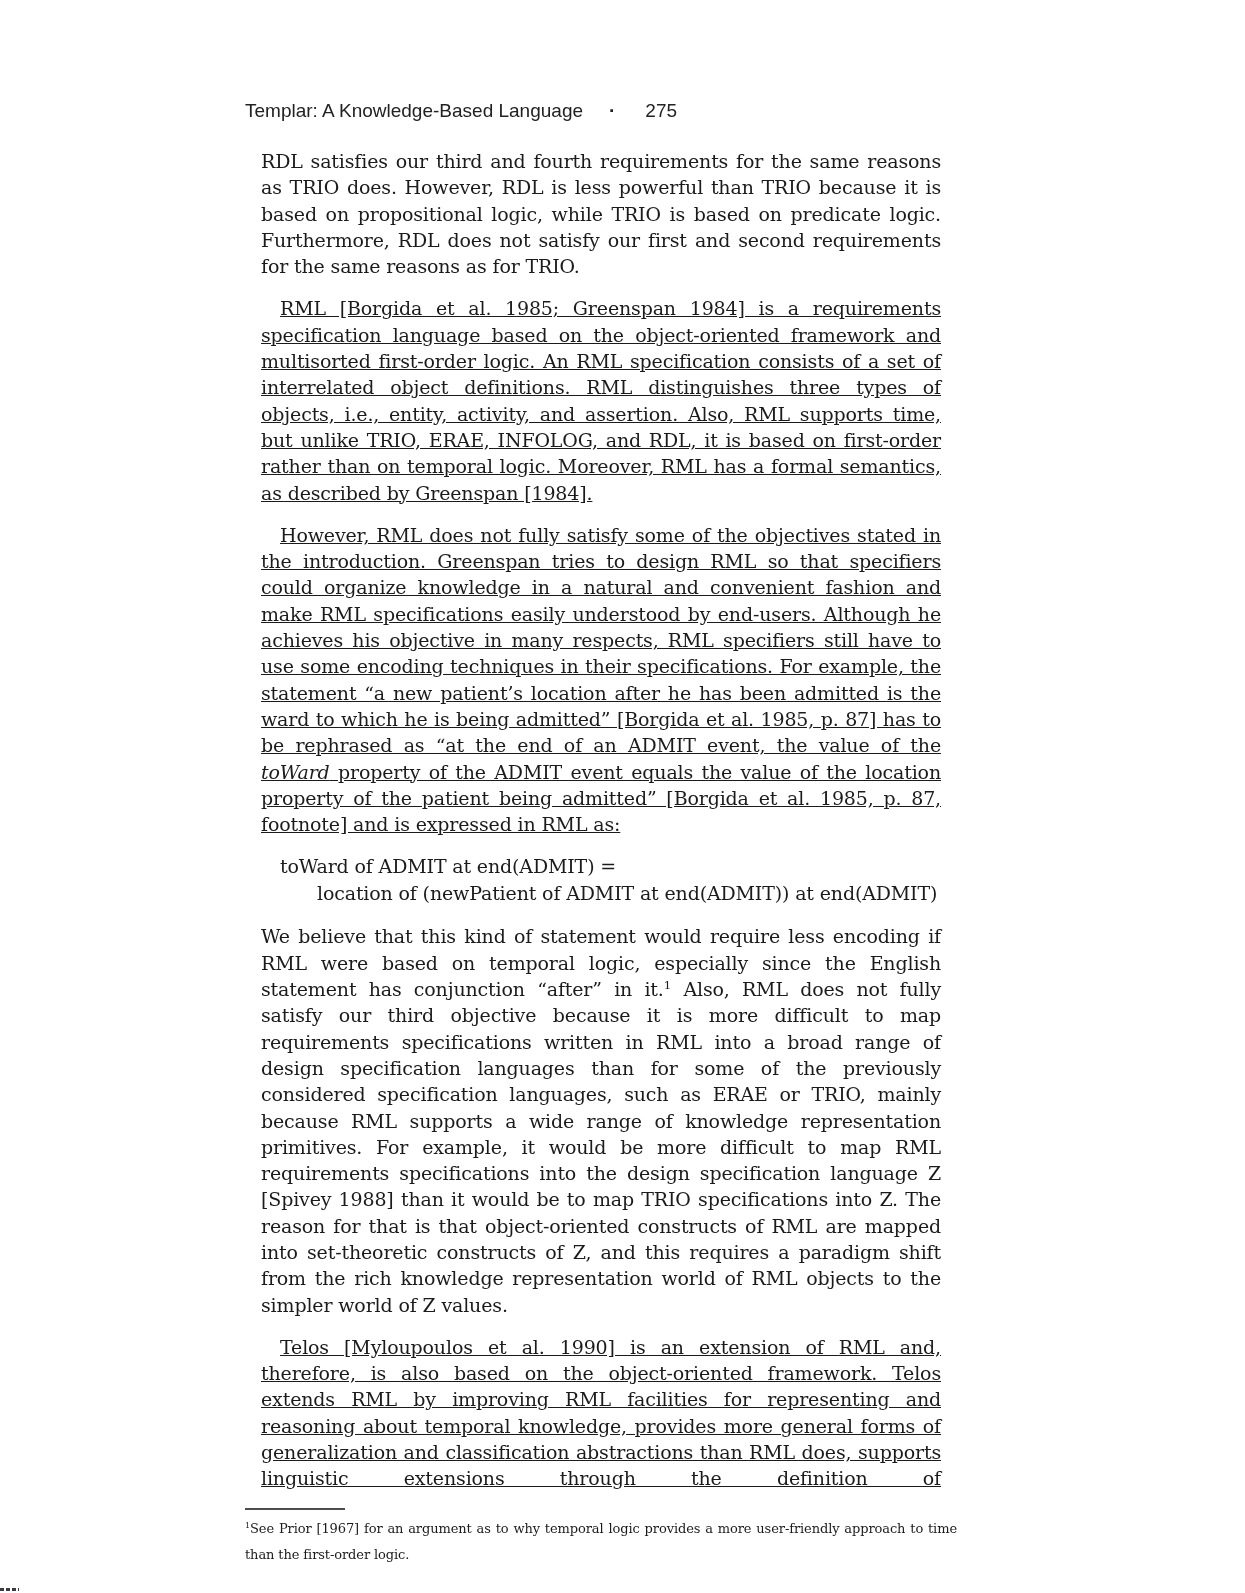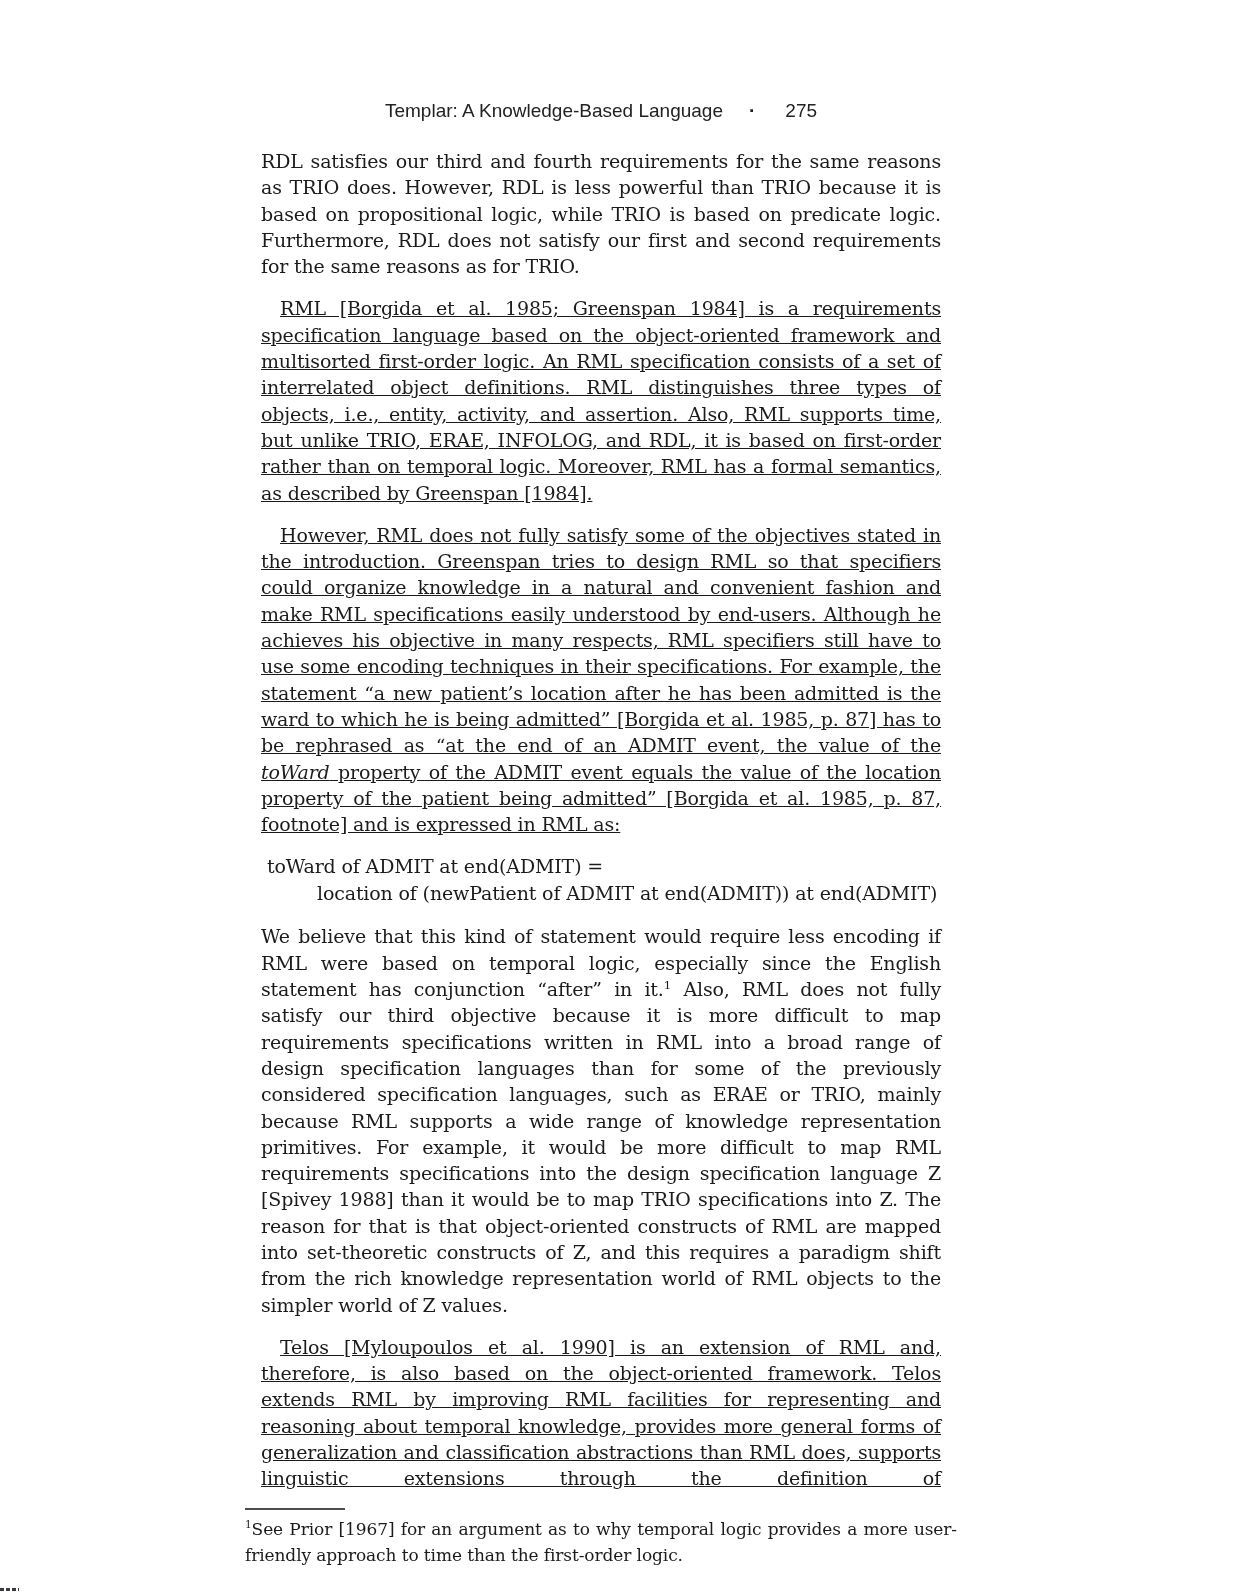--- a/index.html
+++ b/index.html
@@ -26,7 +26,7 @@
     font-family: "Liberation Sans", sans-serif;
     font-size: 19px;
     line-height: 22px;
-    text-align: center;
+    text-align: left;
     color: #222222;
     margin: 0 0 26px 0;
     white-space: nowrap;

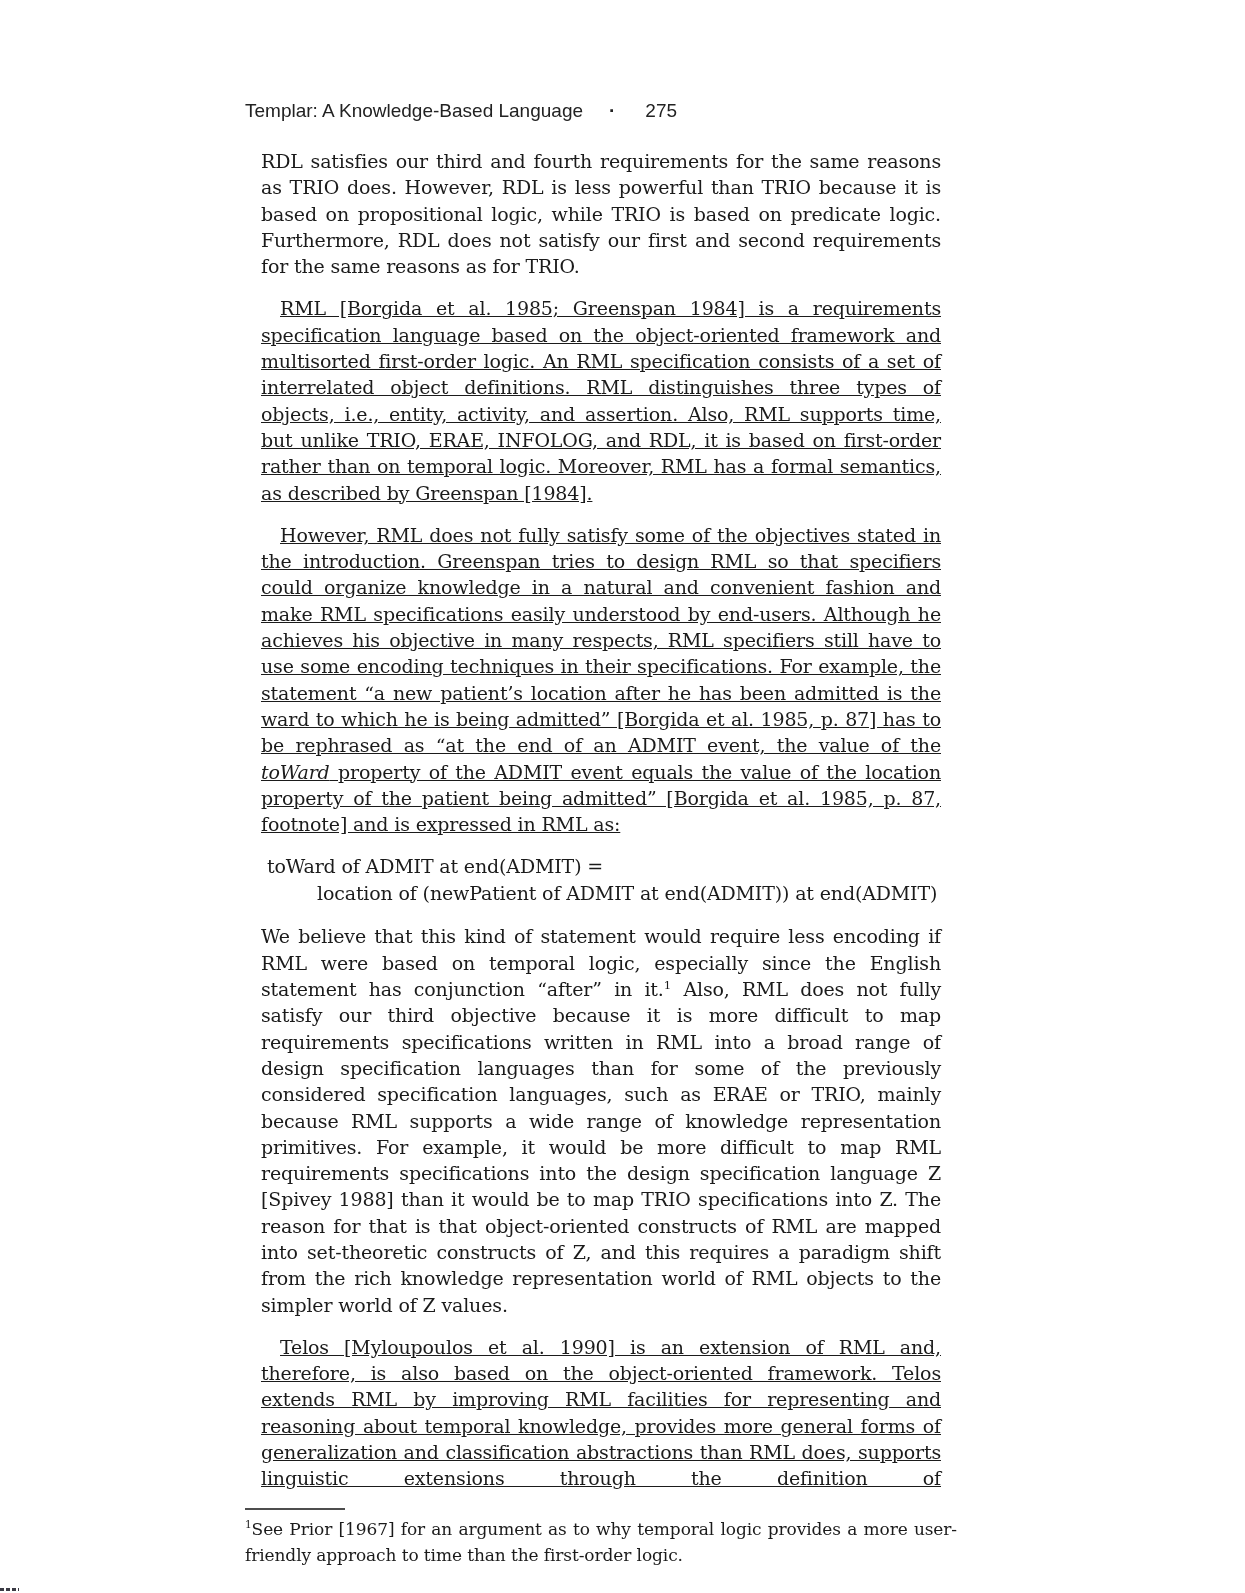--- a/index.html
+++ b/index.html
@@ -56,7 +56,7 @@
     line-height: 27px;
     letter-spacing: -0.15px;
   }
-  .codeline.level1 { margin-left: 22px; }
+  .codeline.level1 { margin-left: 35px; }
   .codeline.level2 { margin-left: 72px; }
   .footnote-rule {
     width: 100px;

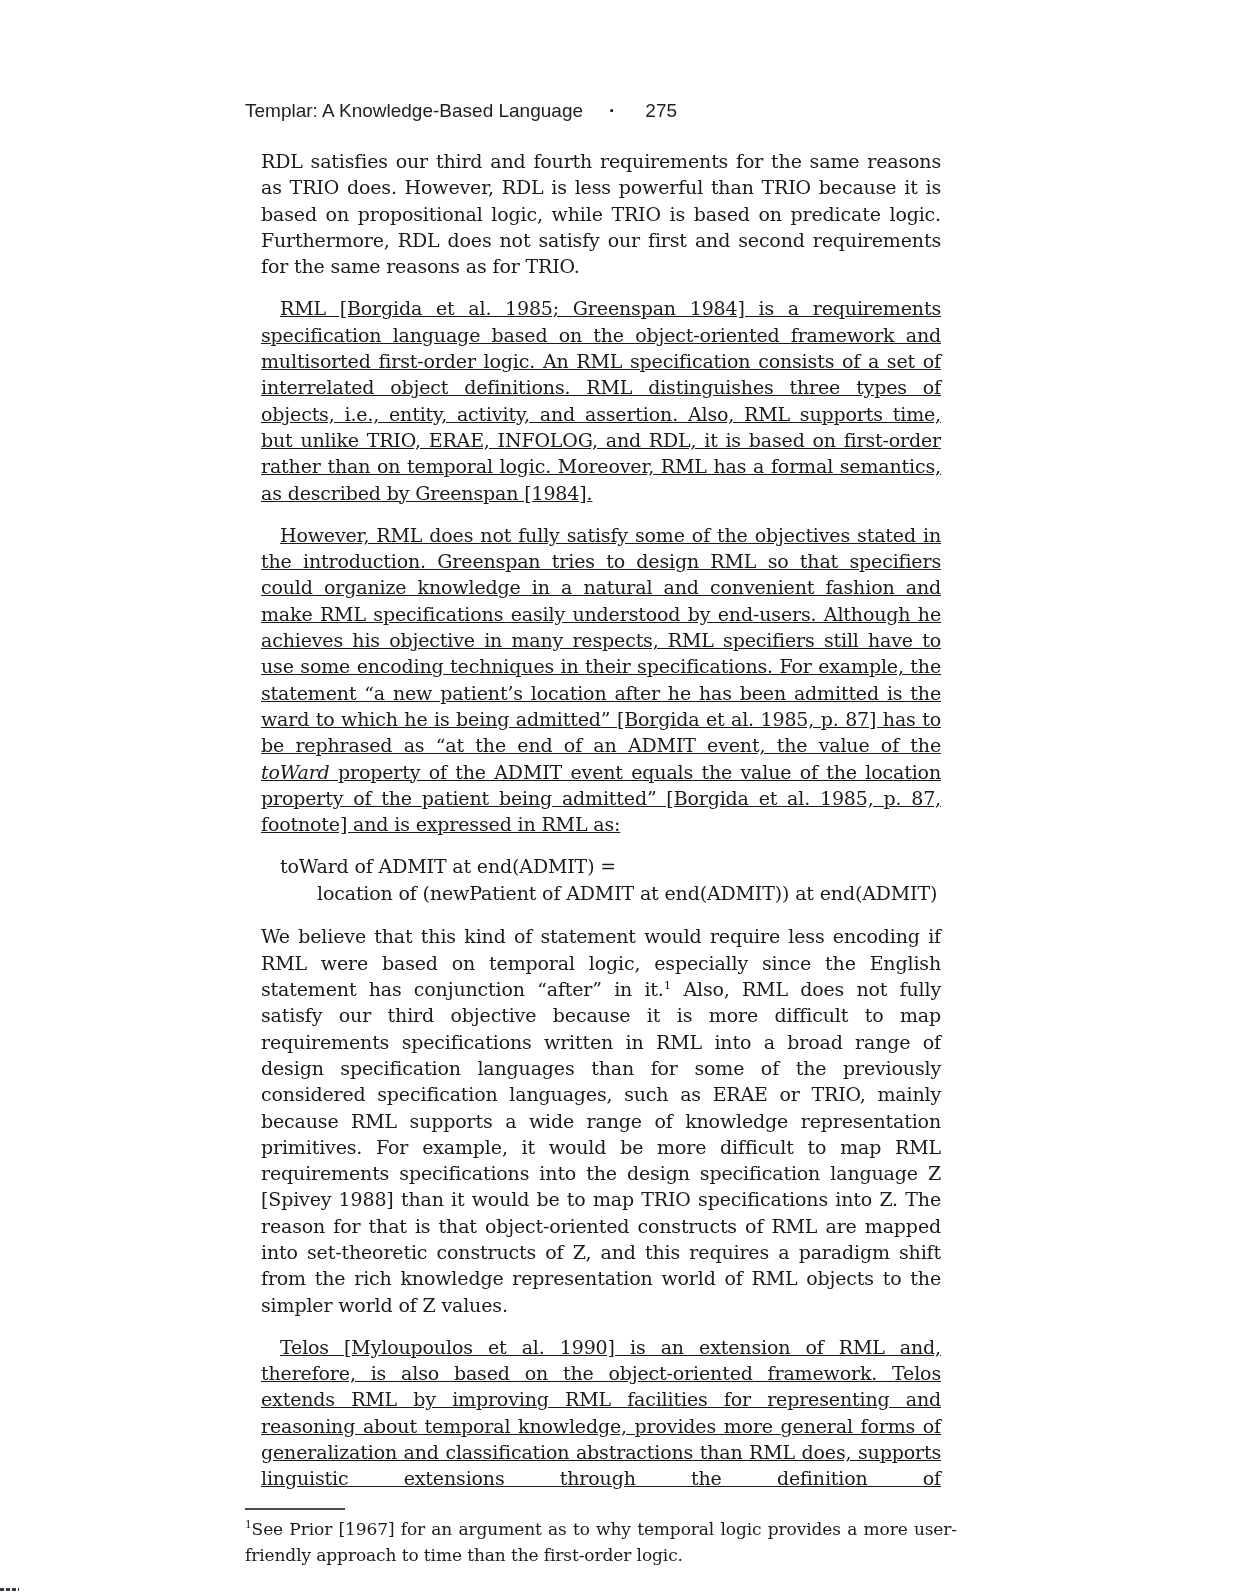--- a/index.html
+++ b/index.html
@@ -66,7 +66,7 @@
   }
   .footnote {
     margin: 0;
-    font-size: 17px;
+    font-size: 13px;
     line-height: 26.5px;
     letter-spacing: -0.1px;
     text-align: justify;

